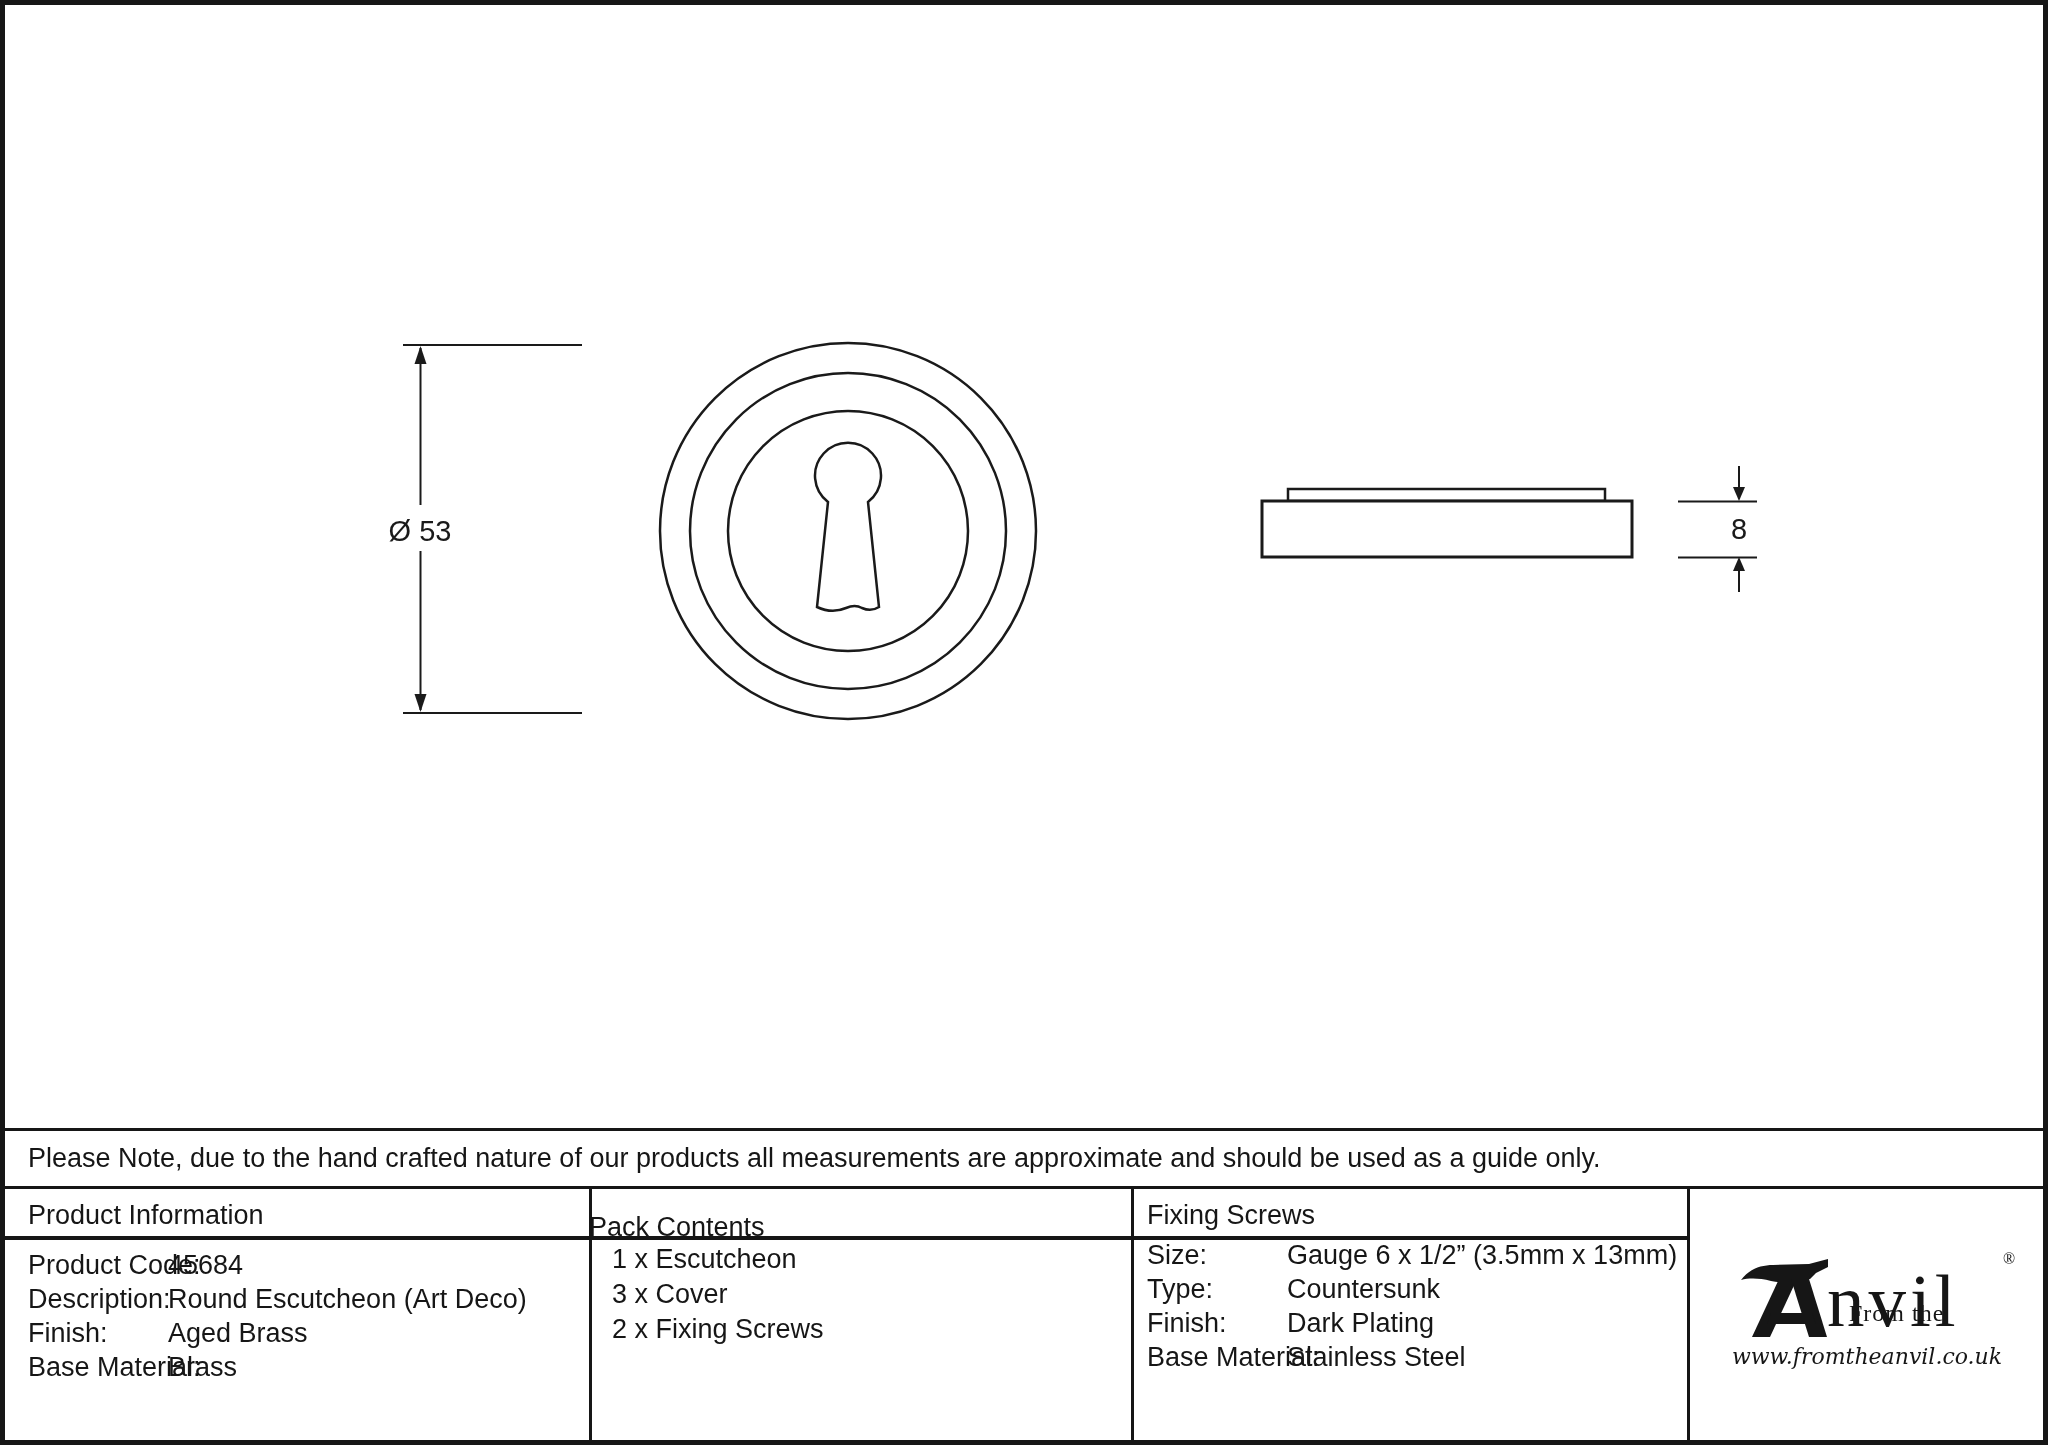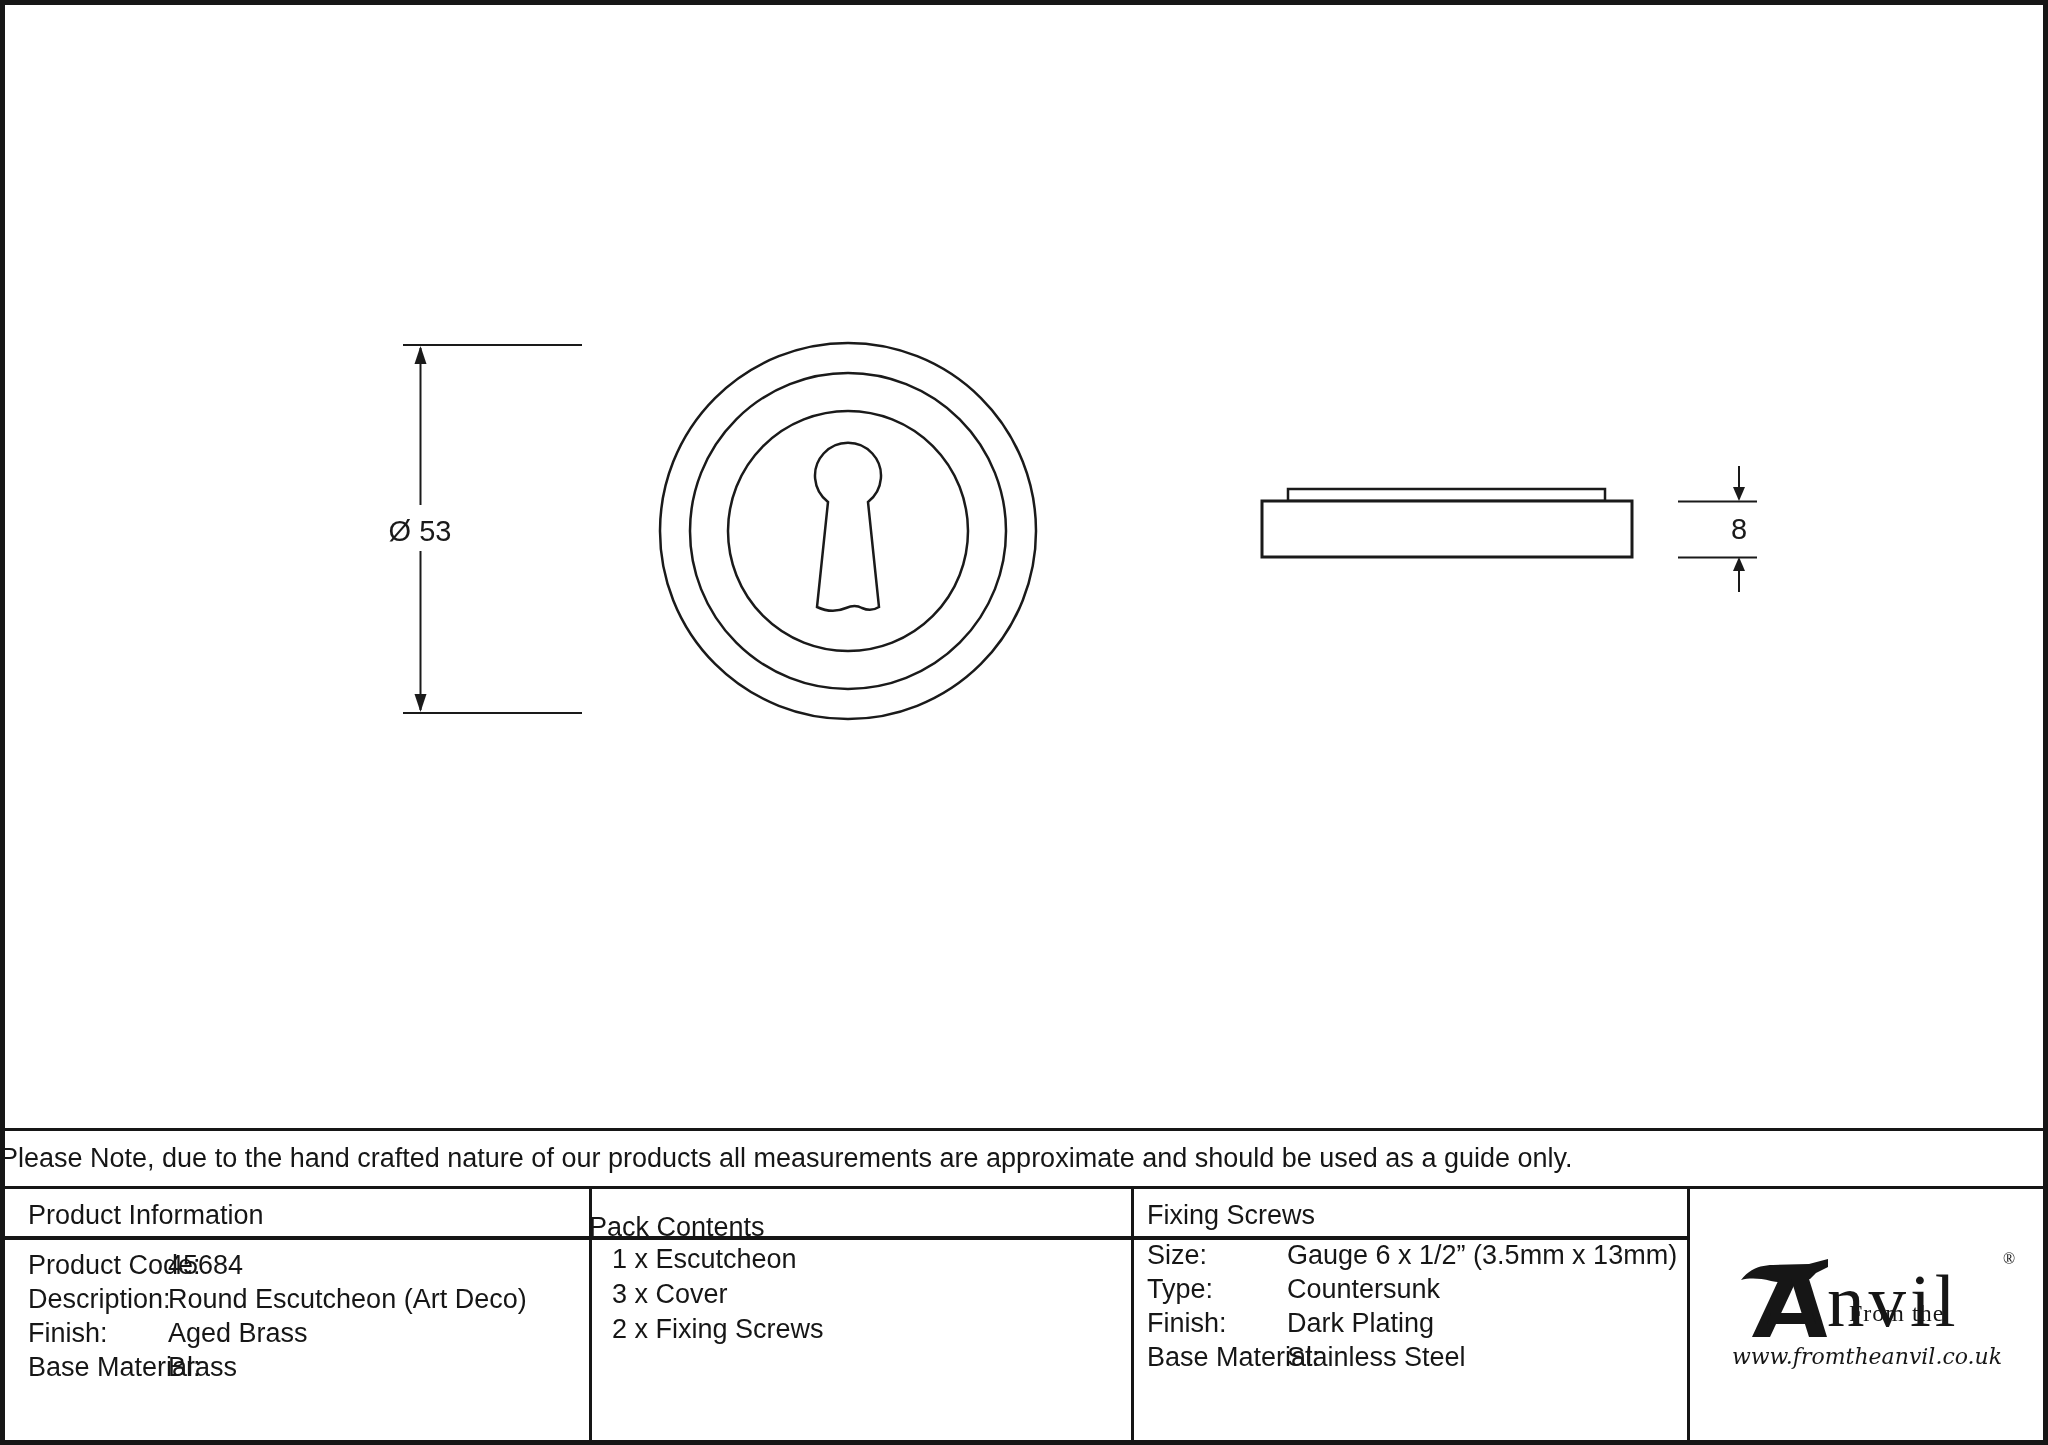--- a/index.html
+++ b/index.html
@@ -16,7 +16,7 @@
     position:absolute;left:0;right:0;top:1128px;height:61px;
     border-top:3px solid #161616;border-bottom:3px solid #161616;
     box-sizing:border-box;
-    display:flex;align-items:center;
+    display:flex;align-items:center;padding-left:28px;
     font-size:27px;
   }
 

